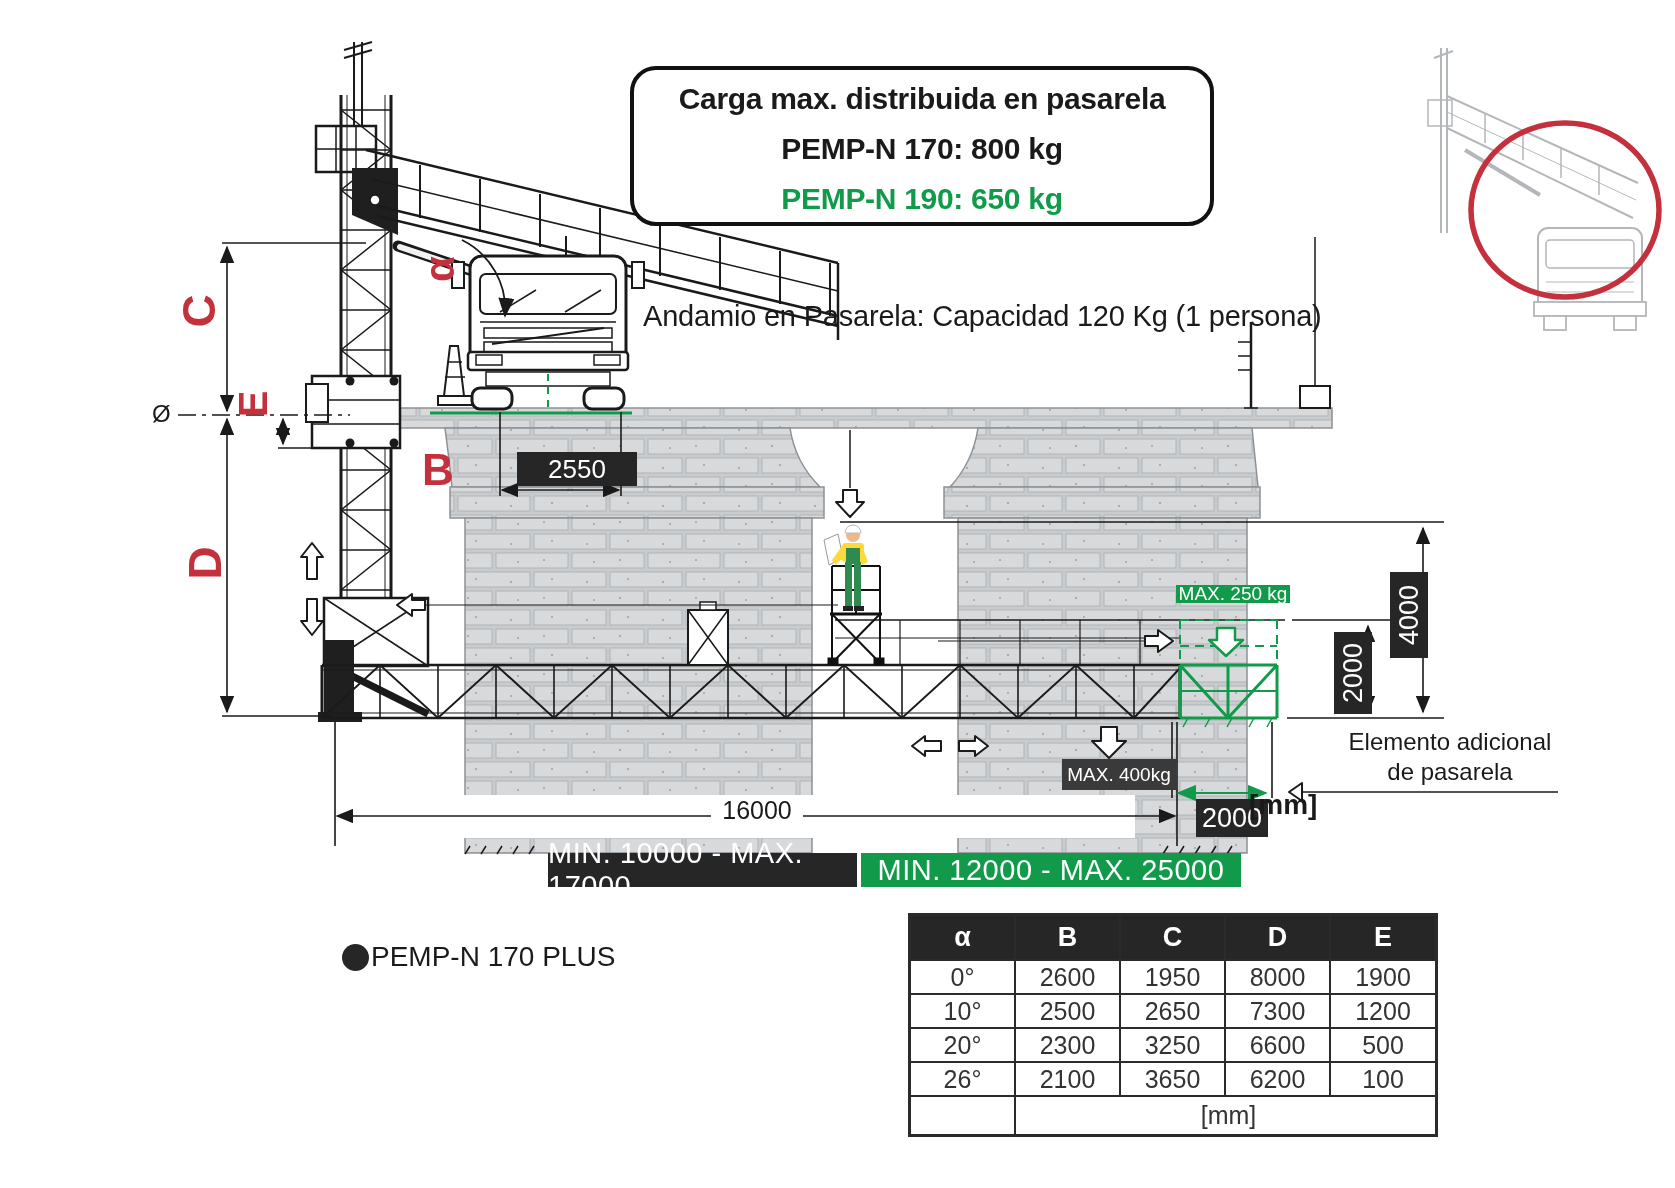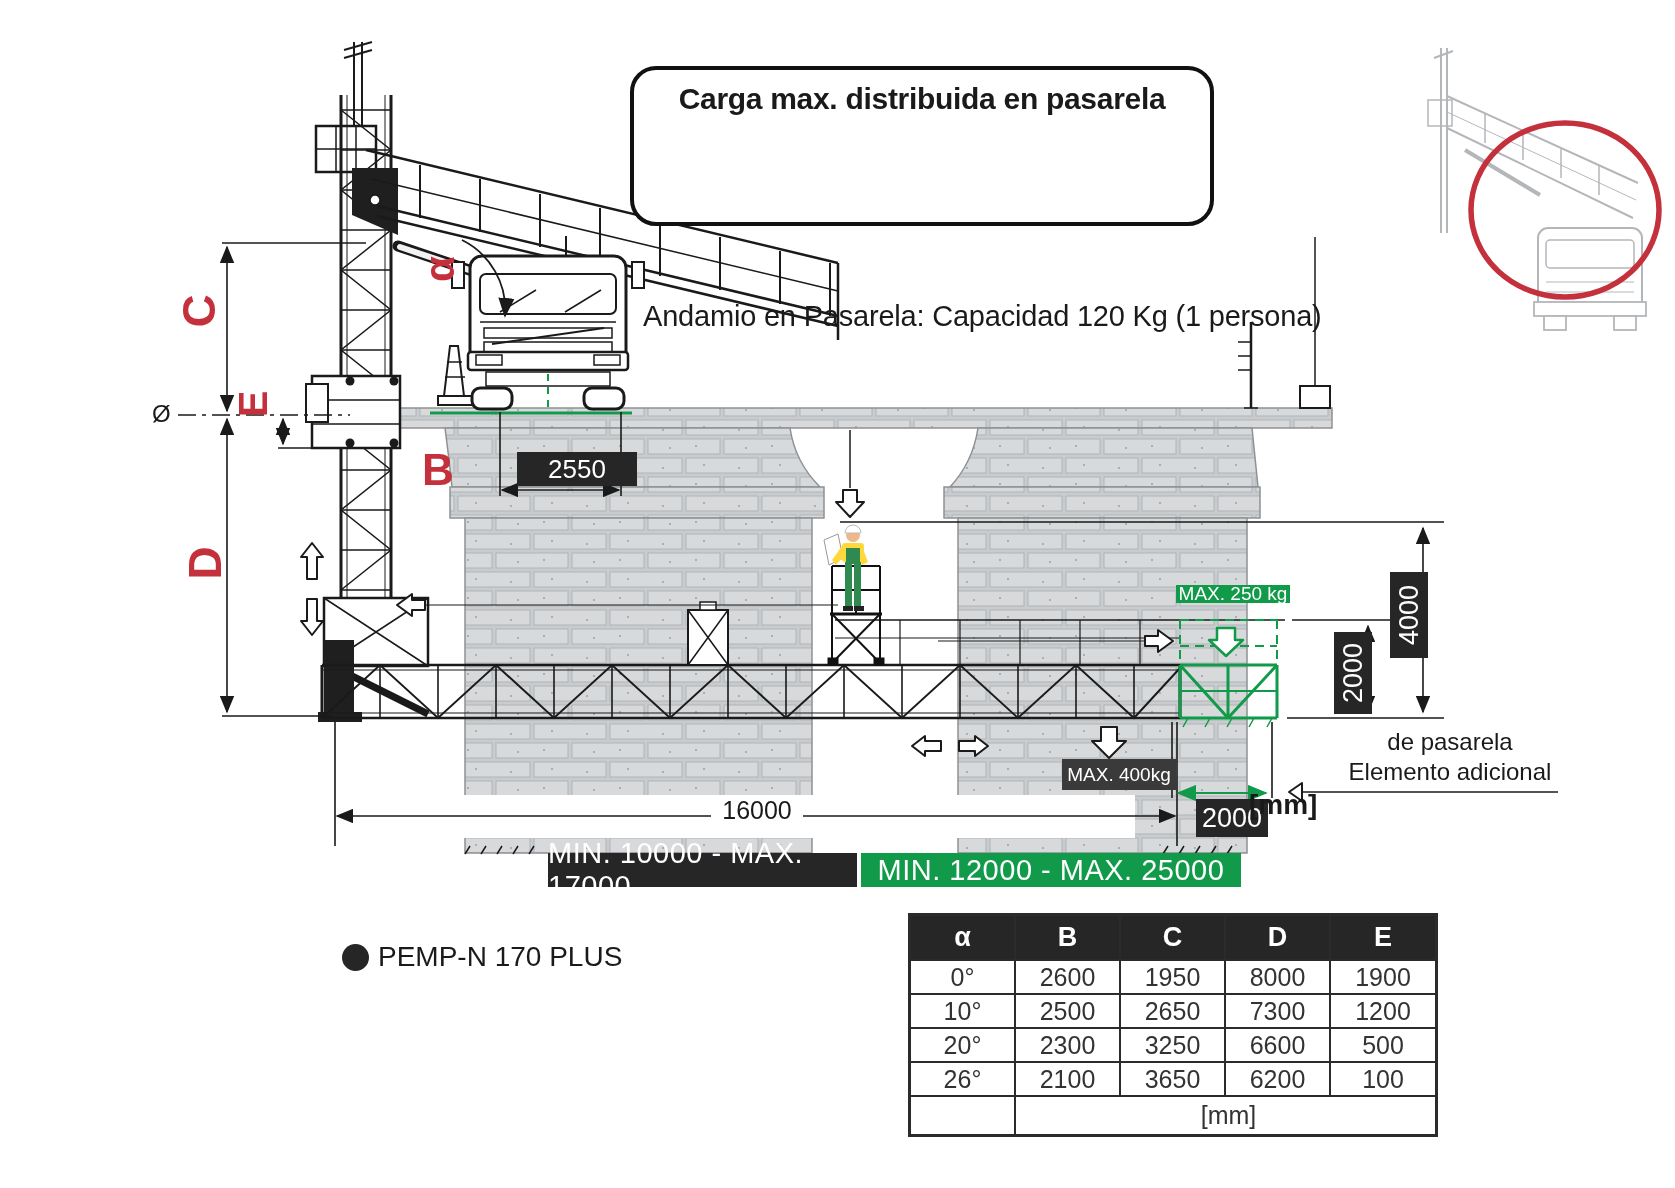--- a/index.html
+++ b/index.html
@@ -265,6 +265,7 @@
 
   <div class="abs info-box">
     <div class="info-line">Carga max. distribuida en pasarela</div>
+    <div class="info-line">PEMP-N 170: 800 kg</div>
   </div>
 
   <div class="abs andamio">Andamio en Pasarela: Capacidad 120 Kg (1 persona)</div>

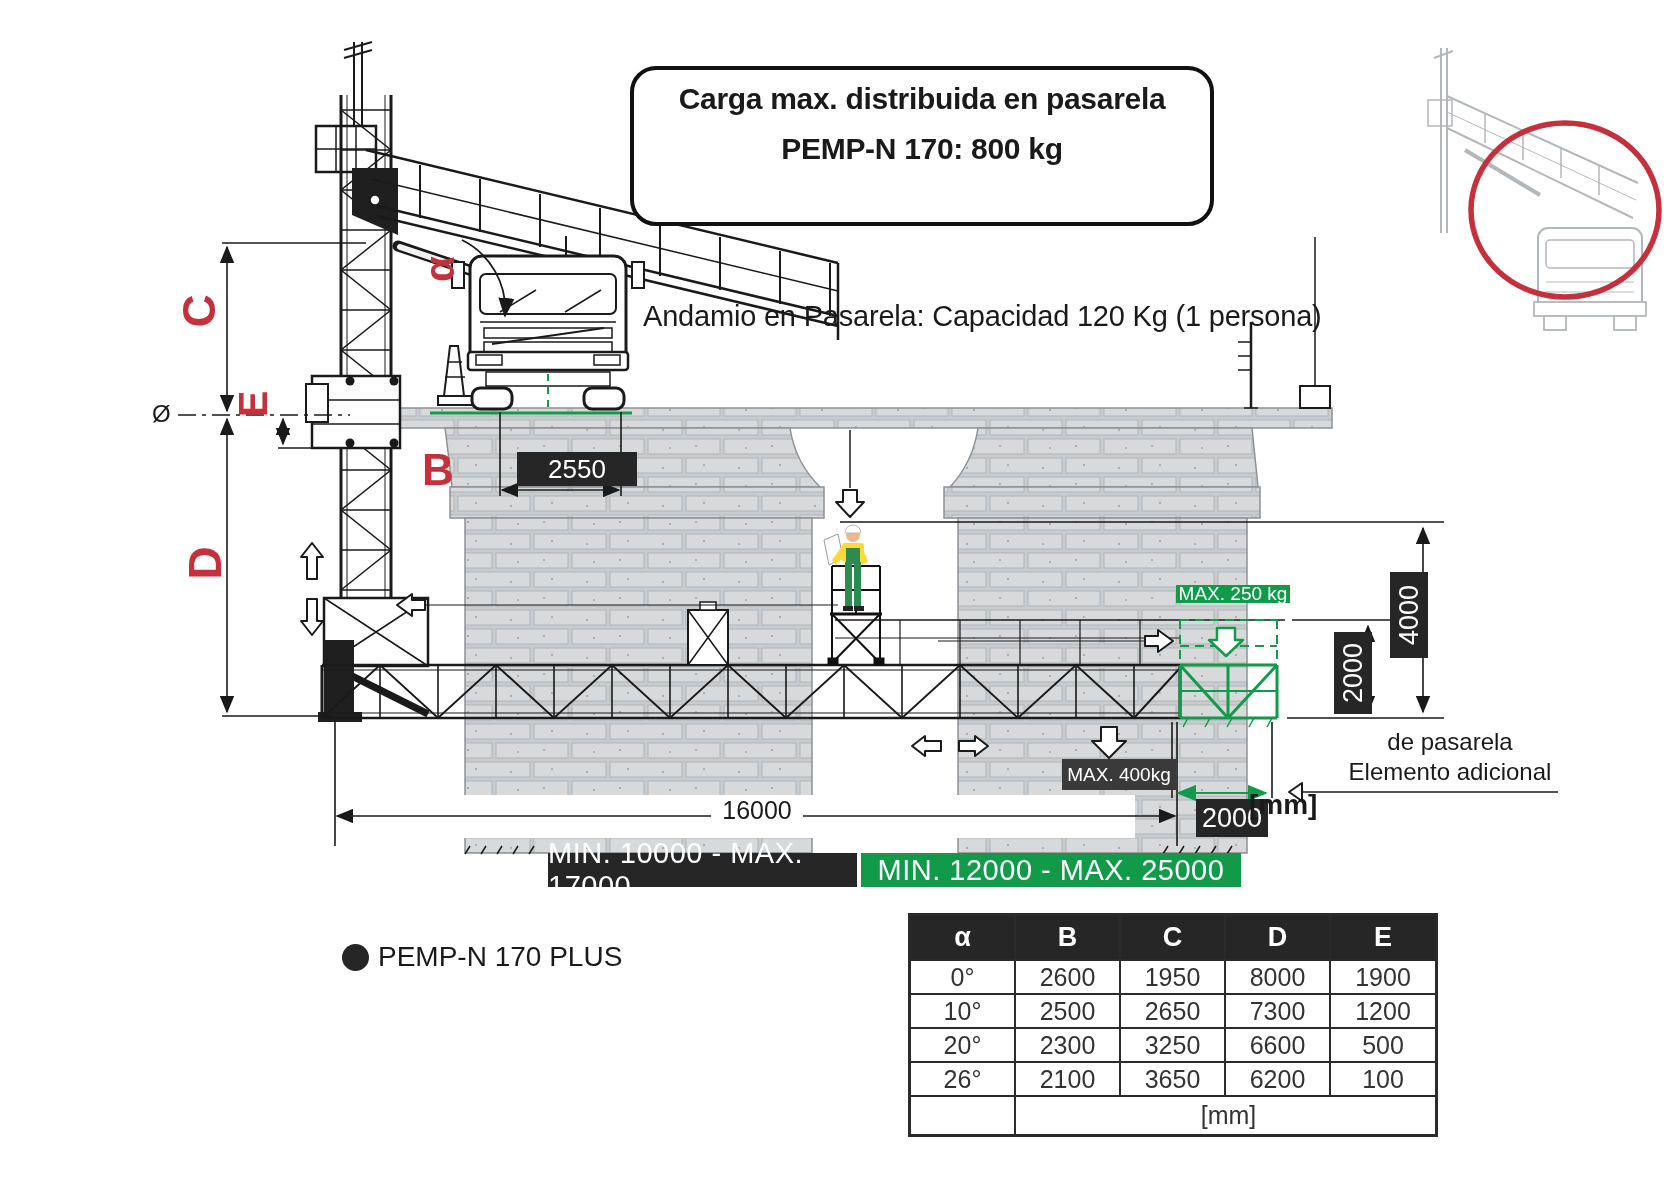--- a/index.html
+++ b/index.html
@@ -266,6 +266,7 @@
   <div class="abs info-box">
     <div class="info-line">Carga max. distribuida en pasarela</div>
     <div class="info-line">PEMP-N 170: 800 kg</div>
+    <div class="info-line green">PEMP-N 190: 650 kg</div>
   </div>
 
   <div class="abs andamio">Andamio en Pasarela: Capacidad 120 Kg (1 persona)</div>

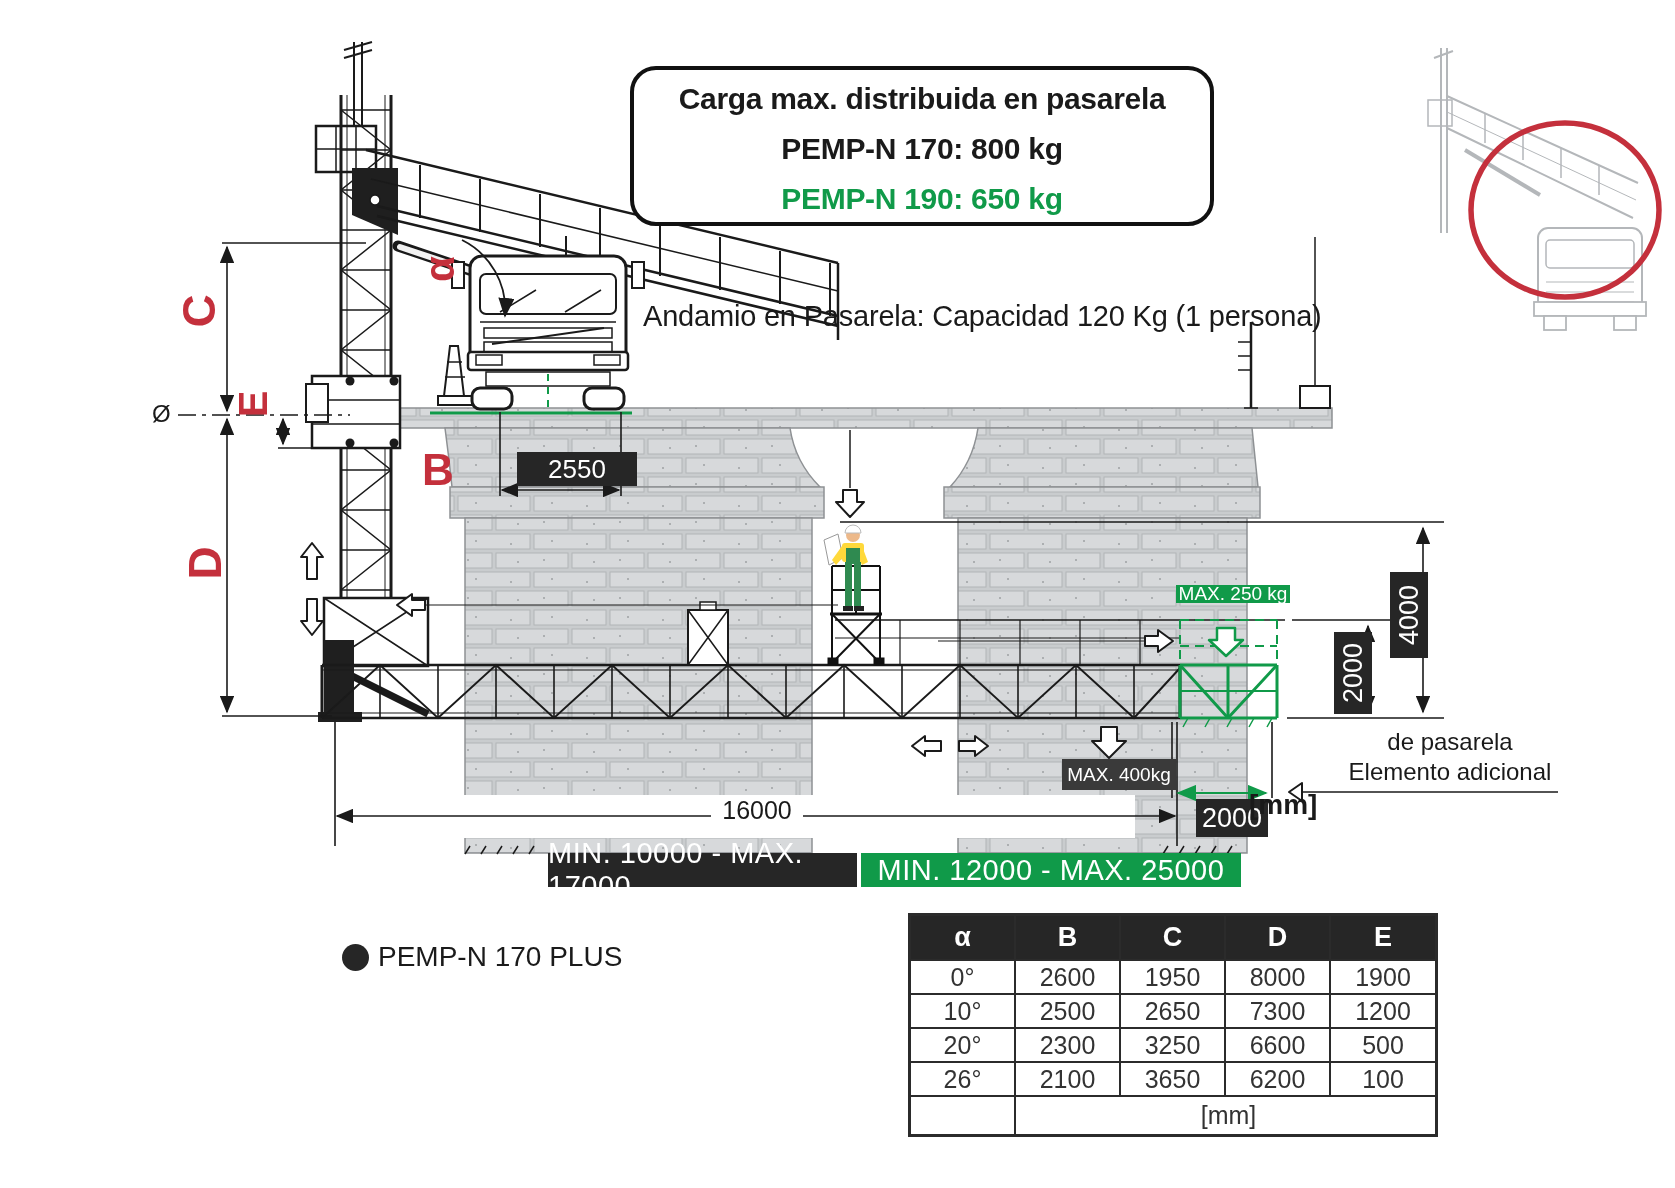--- a/index.html
+++ b/index.html
@@ -291,8 +291,8 @@
   <div class="abs chip-16000">16000</div>
 
   <div class="abs elemento">
+    <div>Elemento adicional</div>
     <div>de pasarela</div>
-    <div>Elemento adicional</div>
   </div>
   <div class="abs mm-note">[mm]</div>
 

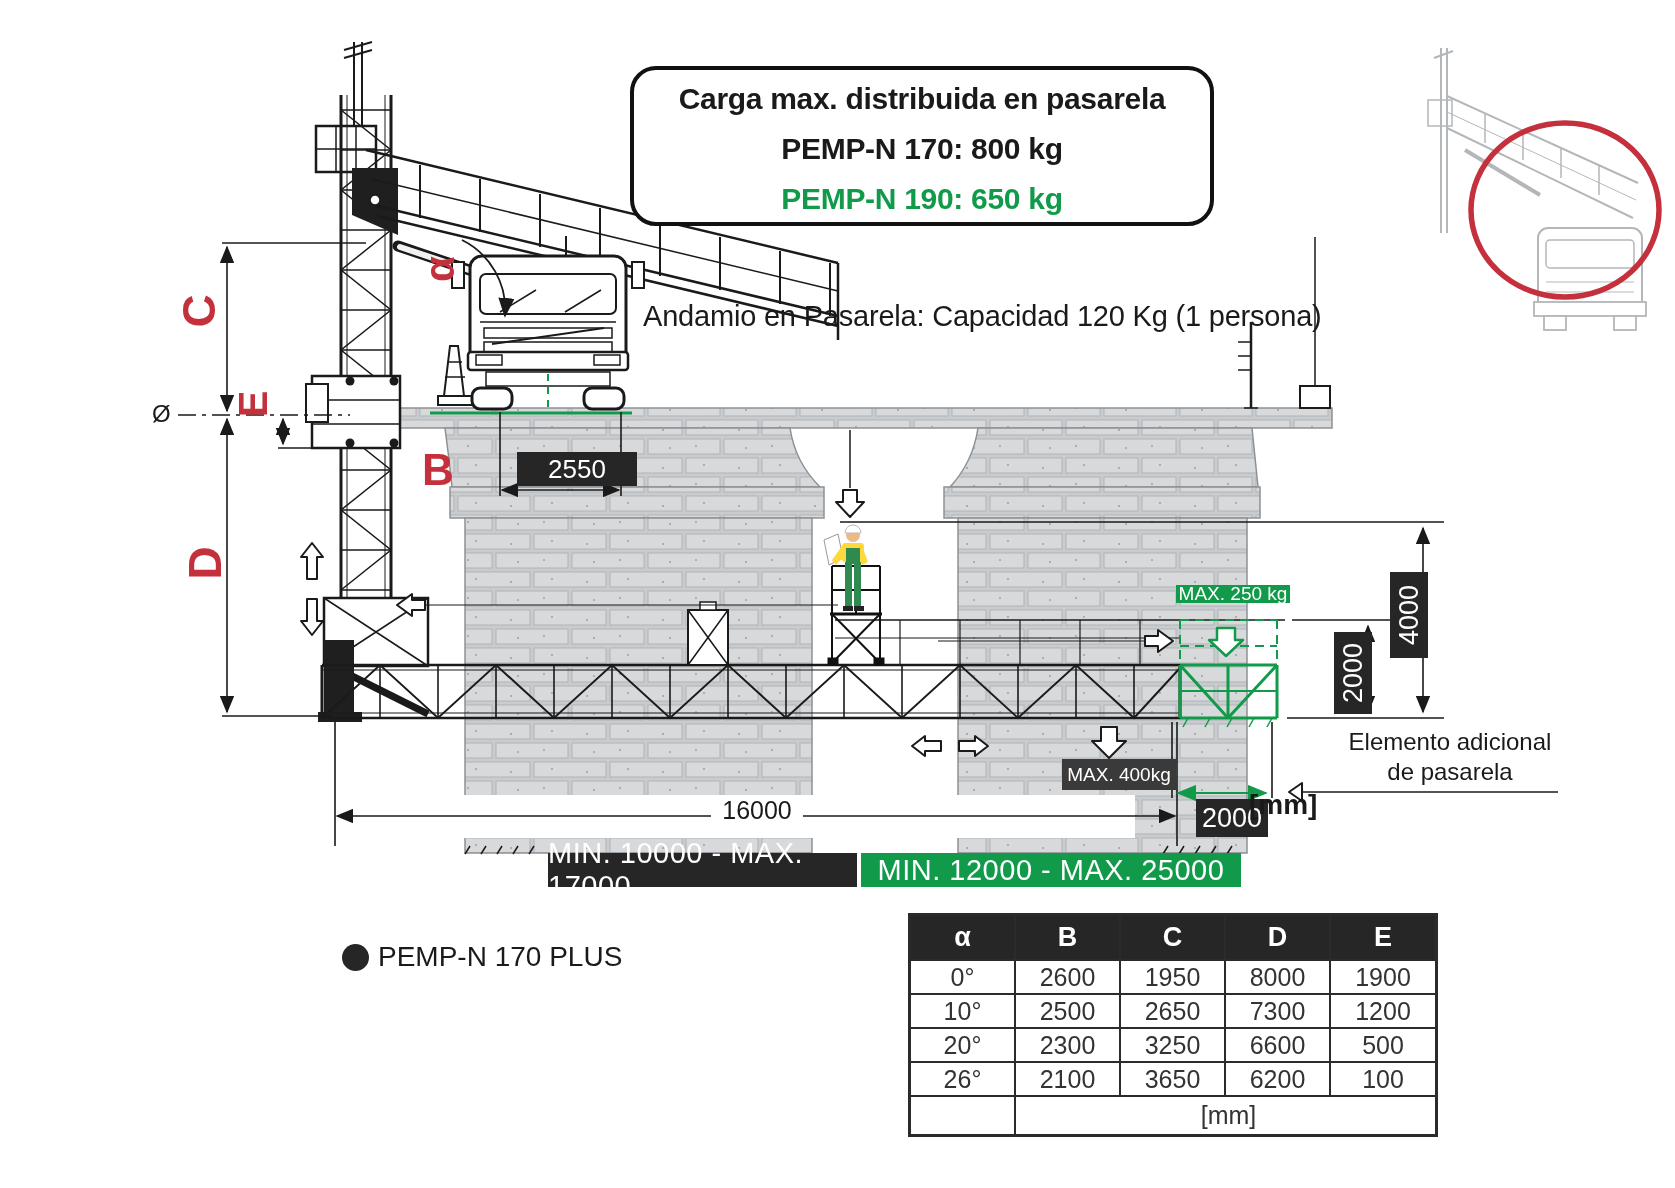--- a/index.html
+++ b/index.html
@@ -39,7 +39,7 @@
              color:#fff;font-size:29px;font-weight:500;letter-spacing:.5px;}
 
   
-  .legend-row{display:flex;align-items:center;gap:9px;font-size:28px;font-weight:500;}
+  .legend-row{display:flex;align-items:center;gap:2px;font-size:28px;font-weight:500;}
   .legend-dot{width:27px;height:27px;border-radius:50%;}
   .dot-black{background:#262626;} .dot-green{background:#109a49;}
   .legend-green{color:#109a49;}

